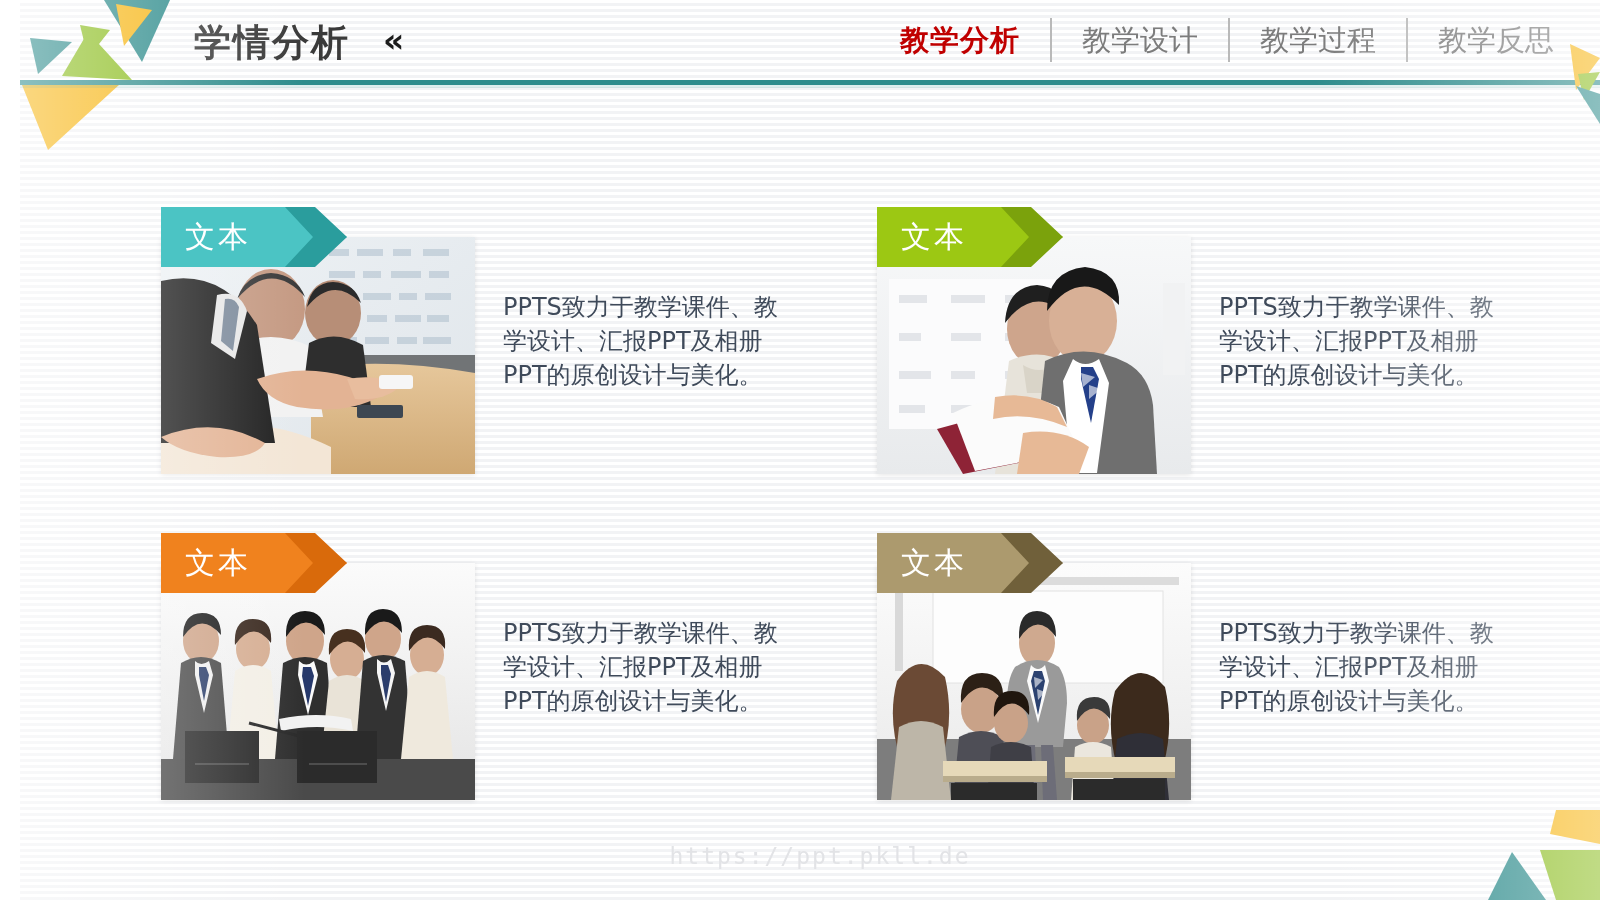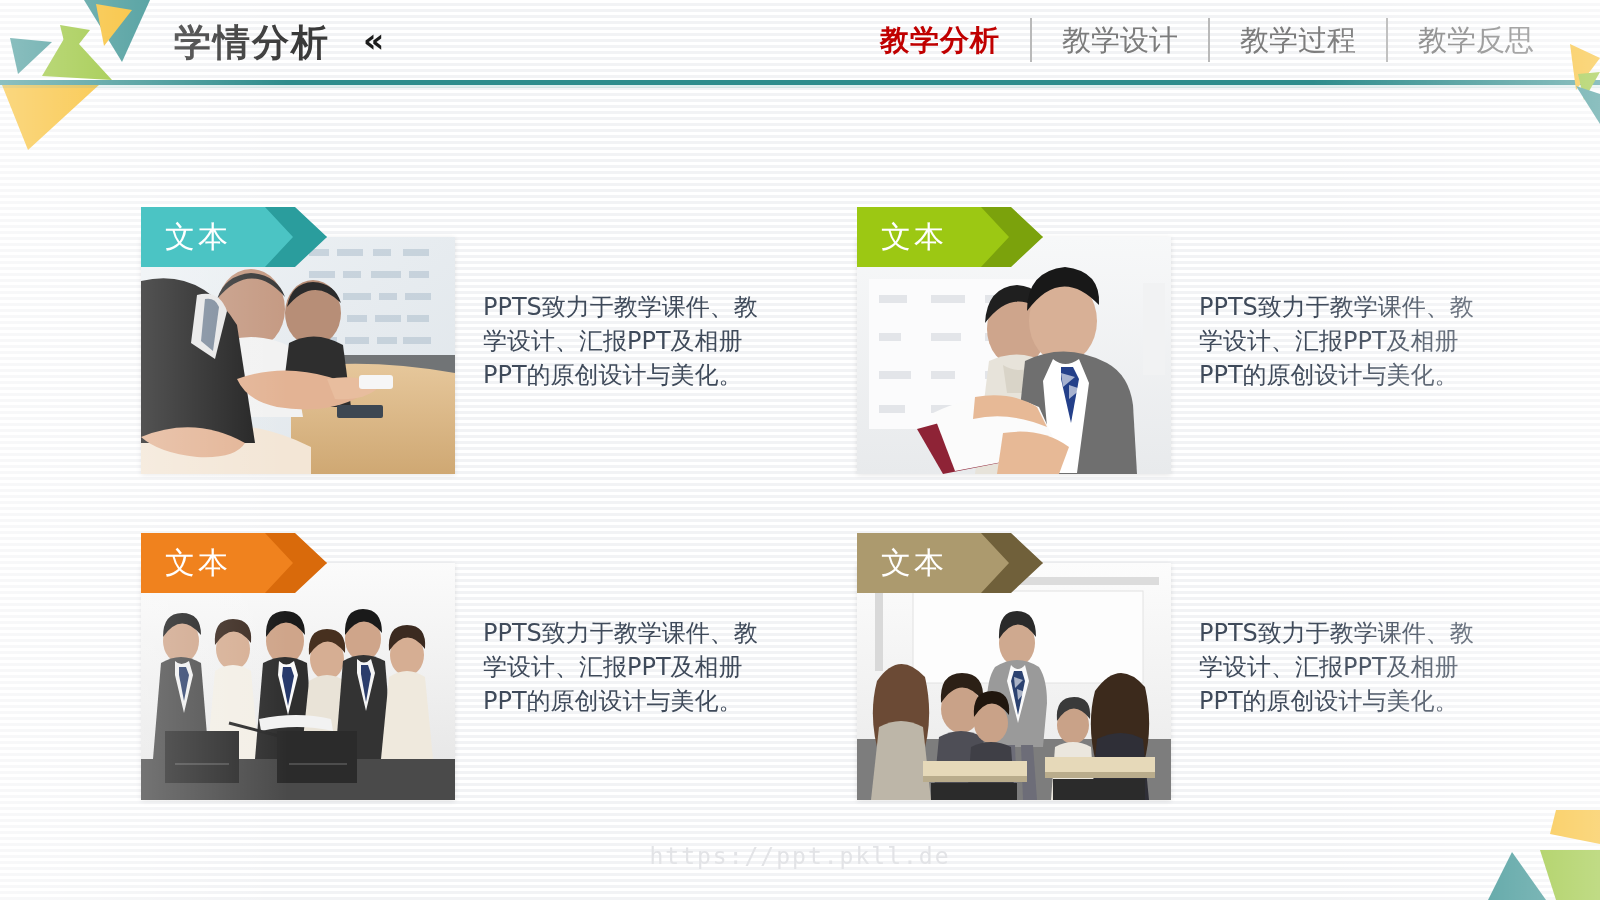--- a/index.html
+++ b/index.html
@@ -18,6 +18,7 @@
       to bottom,
       #ffffff 0px,#ffffff 3px,
       #f2f3f5 3px,#f2f3f5 6px);
+    margin-left:20px;
   }
   .stage::after{
     content:"";position:absolute;inset:0;

